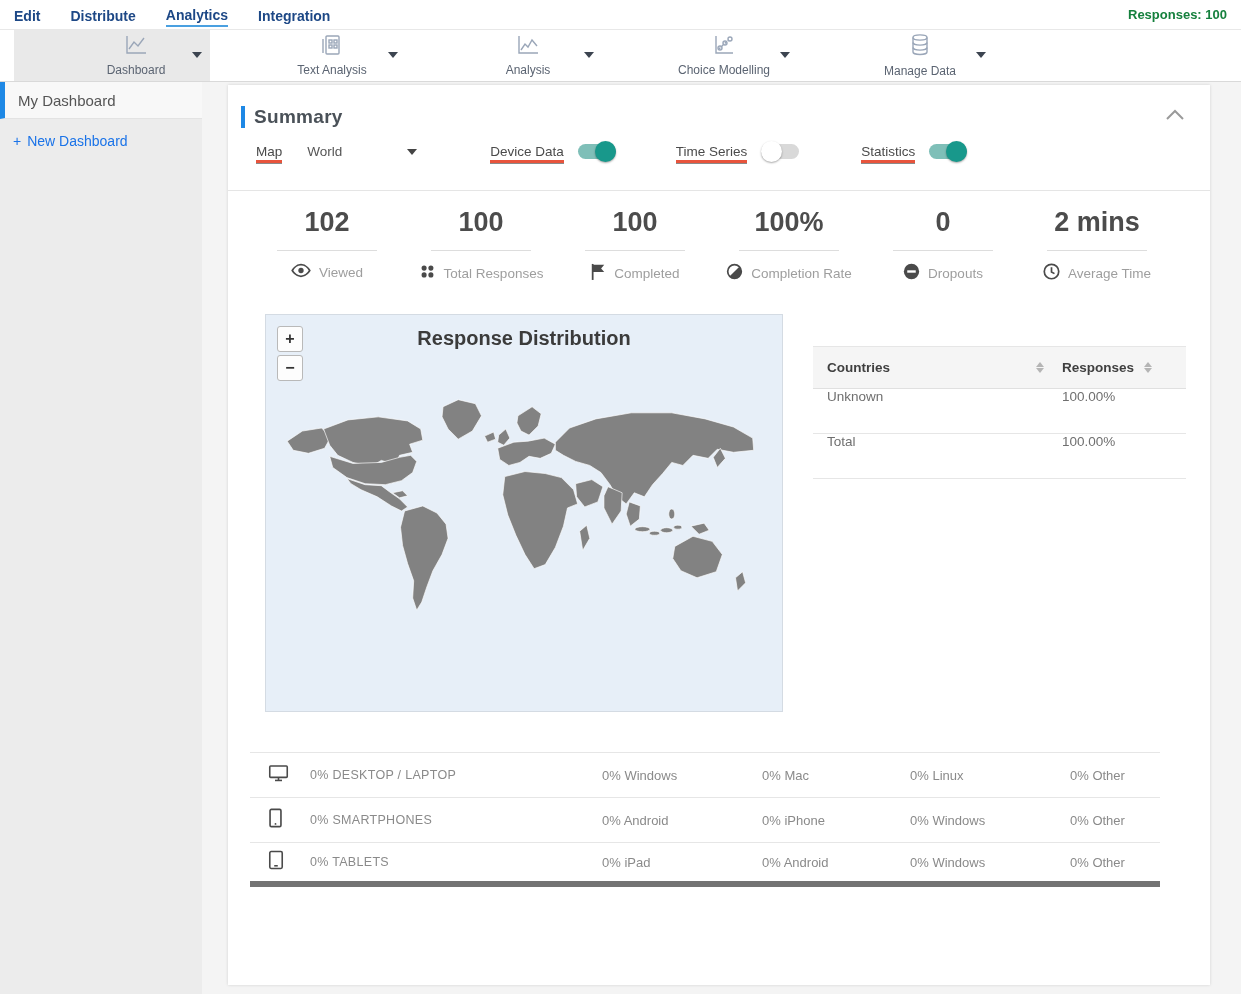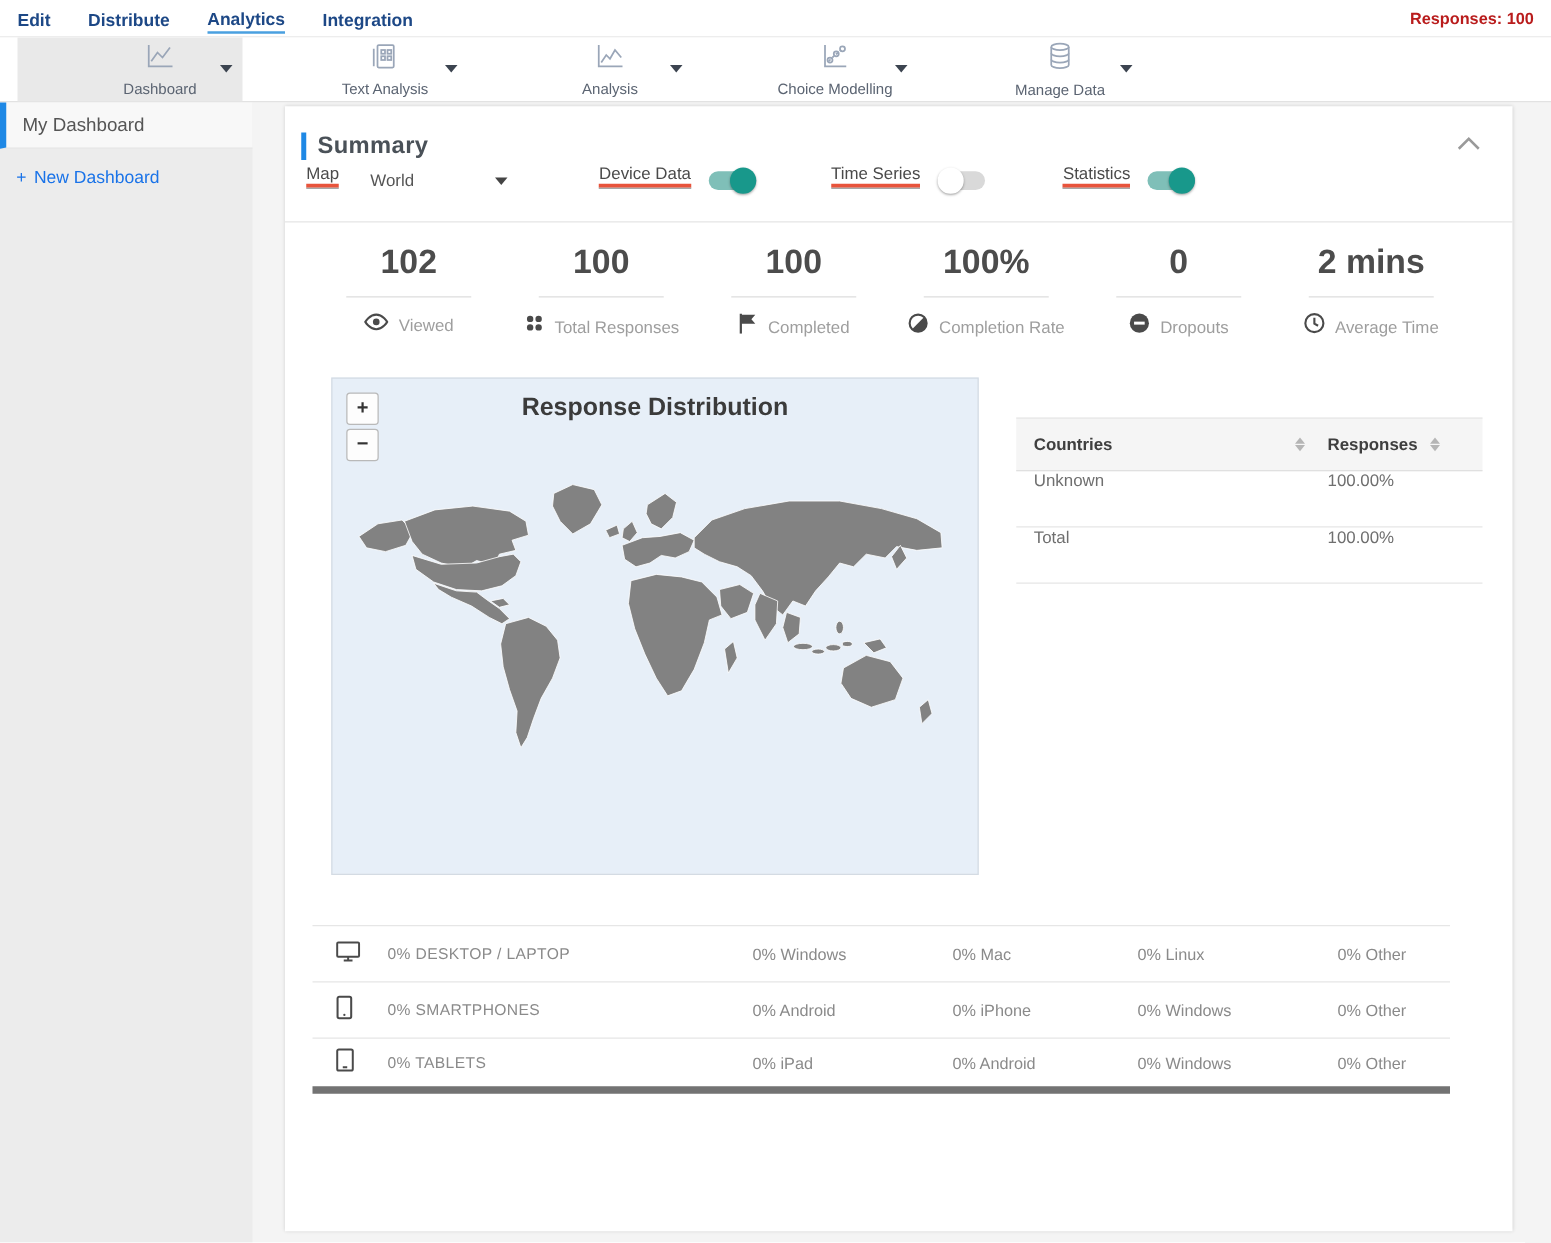--- a/index.html
+++ b/index.html
@@ -18,7 +18,7 @@
     cursor:pointer; padding:4px 0 2px; position:relative;
   }
   .topnav .nav-item.active { border-bottom:2px solid #4aa0e0; }
-  .topnav .responses { margin-left:auto; font-size:13px; font-weight:700; color:#b91c1c; }
+  .topnav .responses { margin-left:auto; font-size:13px; font-weight:700; color:#15803d; }
   
   .toolbar {
     height:52px; background:#fff; border-bottom:1px solid #d9d9d9;

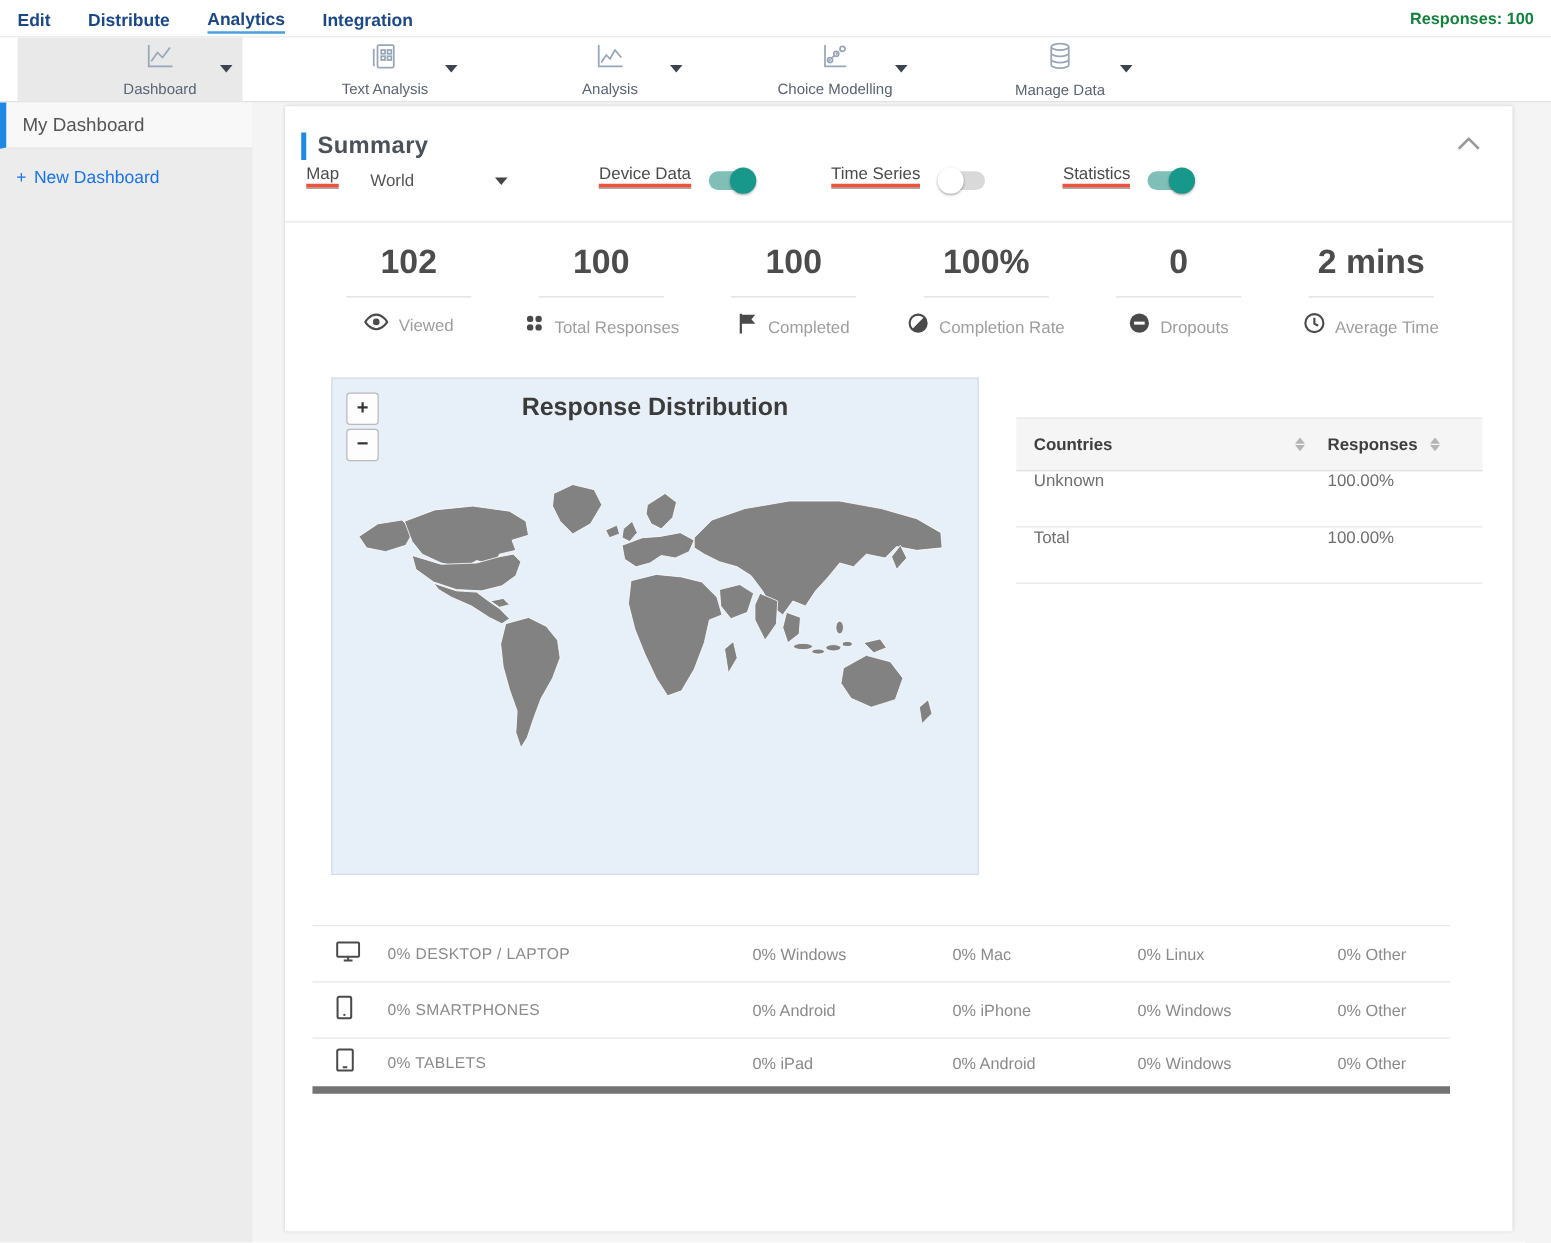--- a/index.html
+++ b/index.html
@@ -25,7 +25,7 @@
     display:flex; align-items:stretch; padding-left:14px;
   }
   .tool-tab {
-    width:180px; position:relative; display:flex; align-items:center;
+    width:196px; position:relative; display:flex; align-items:center;
     justify-content:center; cursor:pointer;padding-left:48px;
   }
   .tool-tab.active { background:#e9e9e9; }

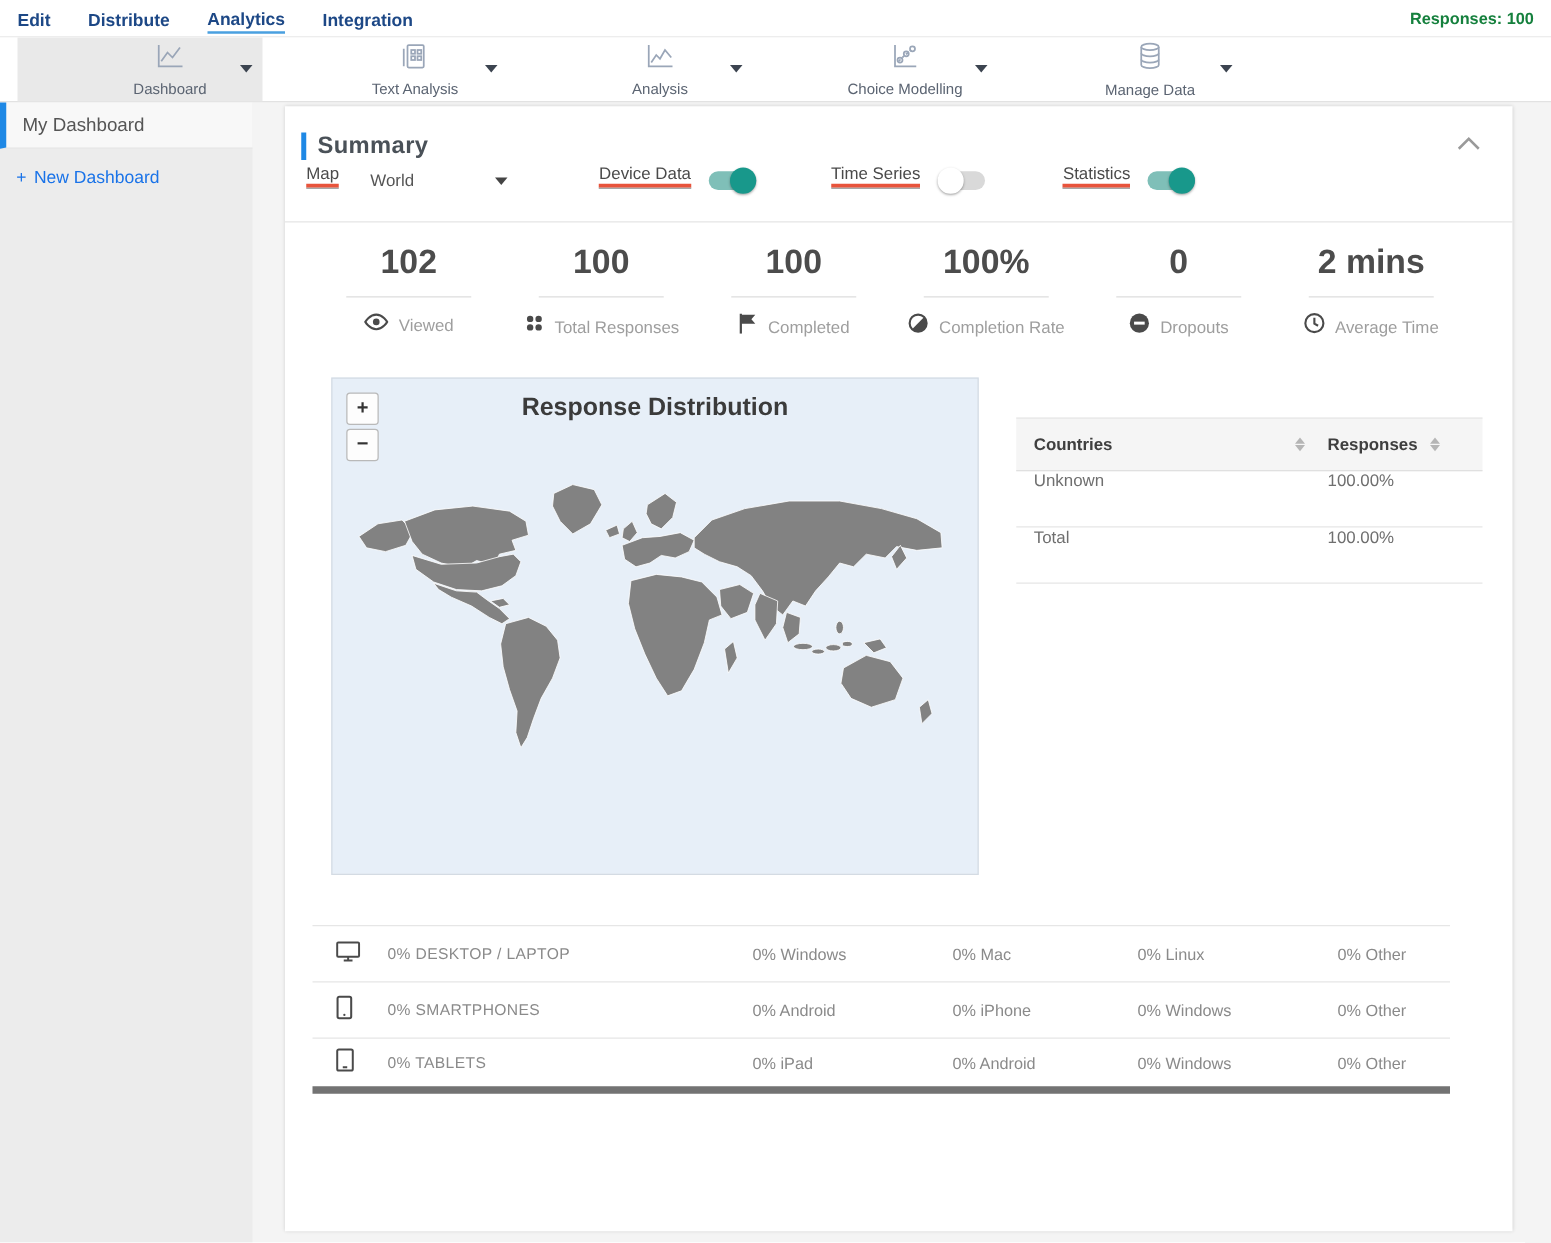--- a/index.html
+++ b/index.html
@@ -60,7 +60,7 @@
   .collapse { margin-left:auto; cursor:pointer; }
   .collapse svg { stroke:#9a9a9a; fill:none; stroke-width:2; }
   
-  .controls { display:flex; align-items:flex-end; margin-top:3px; padding-left:17px; }
+  .controls { display:flex; align-items:flex-start; margin-top:16px; padding-left:28px; }
   .ctl-label { font-size:13.5px; color:#4a4a4a; position:relative; padding-bottom:6px; }
   .ctl-label::after {
     content:""; position:absolute; left:0; right:0; bottom:2px; height:3px; background:#e8543c;

